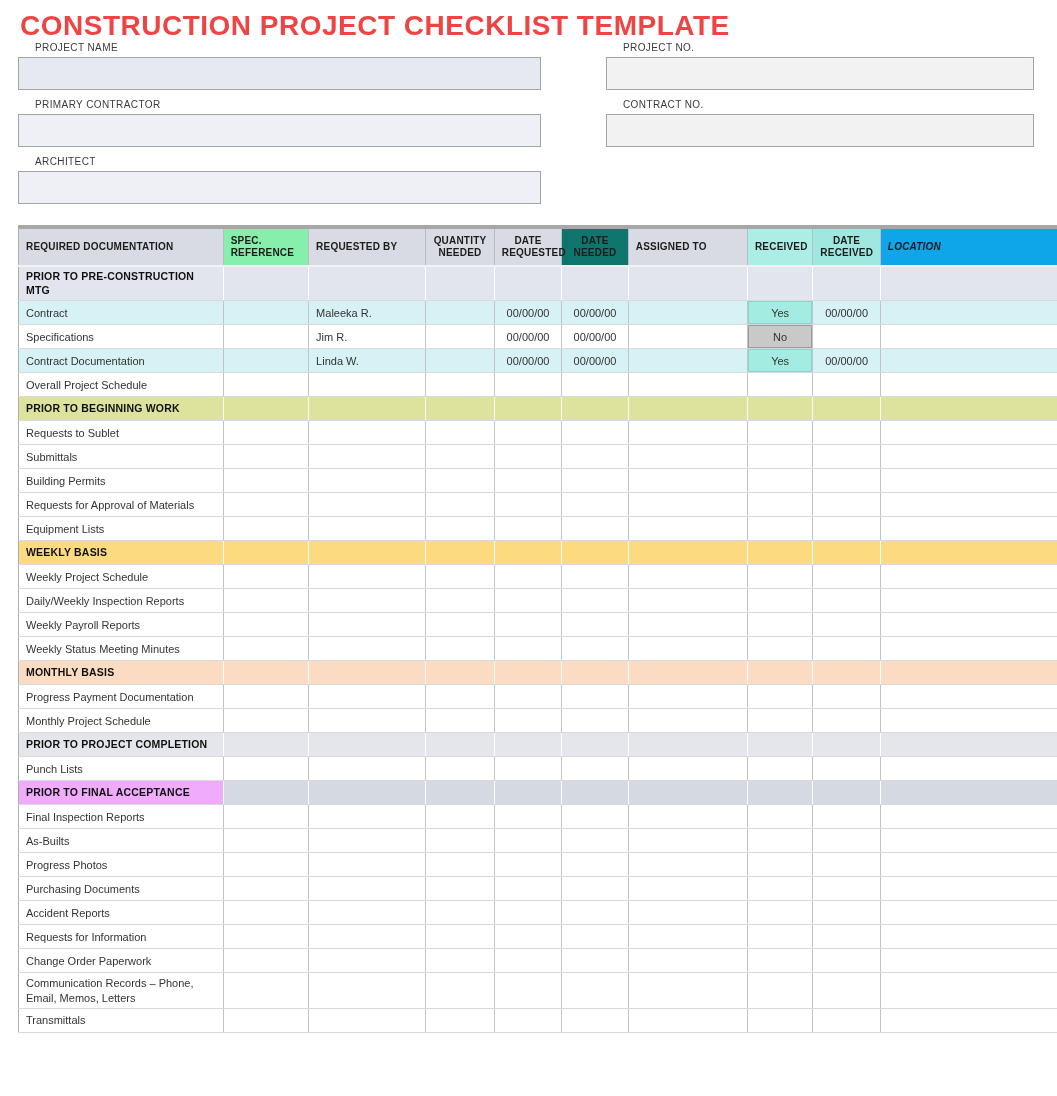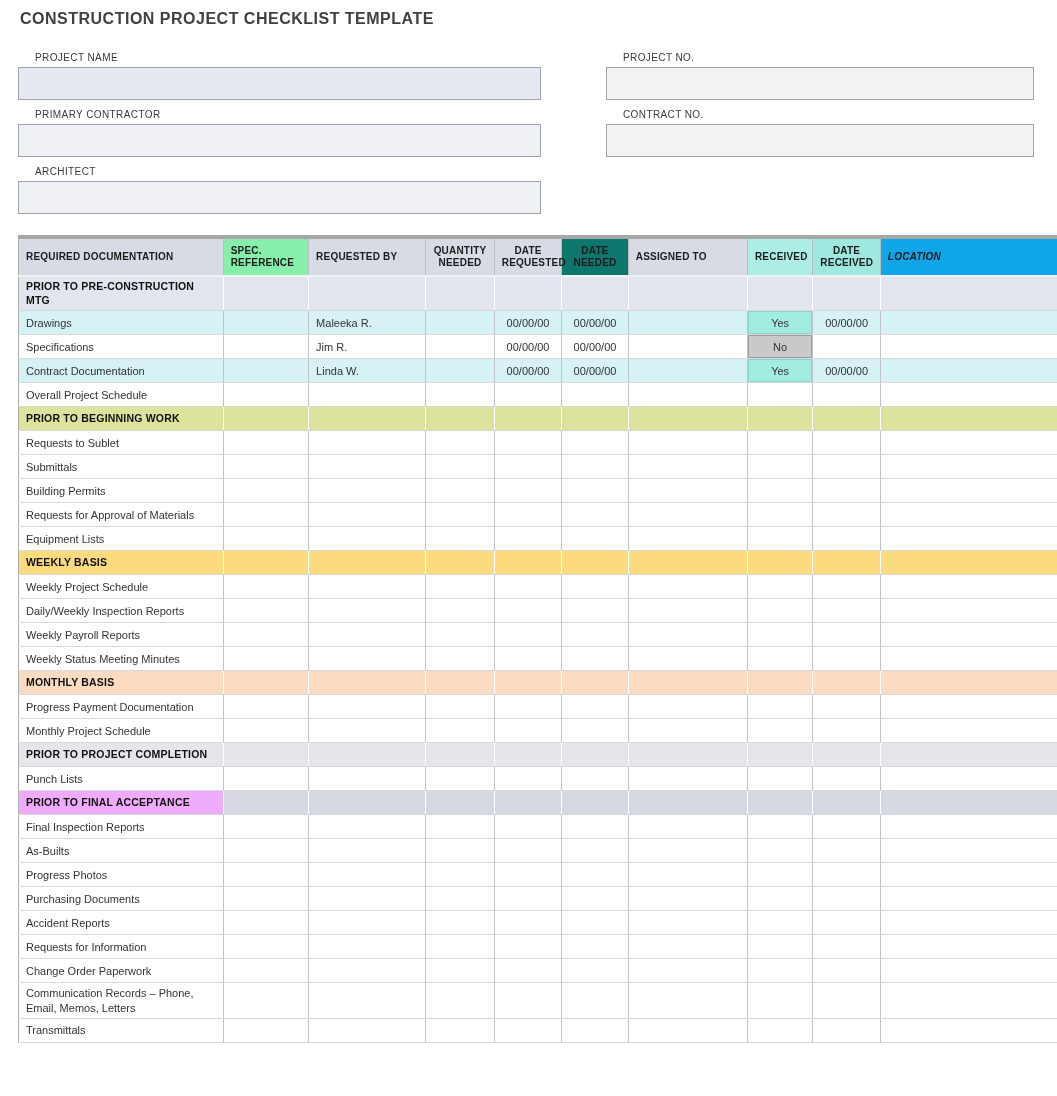--- a/index.html
+++ b/index.html
@@ -12,8 +12,8 @@
   .page { padding: 8px 0 0 18px; width: 1034px; }
 
   .title {
-    font-size: 16px; font-weight: bold; color: #404040;
-    letter-spacing: 0.5px; margin: 2px 0 24px 2px;
+    font-size: 28px; font-weight: bold; color: #ef4444;
+    letter-spacing: 0.5px; margin: 2px 0 0 2px;
   }
 
   

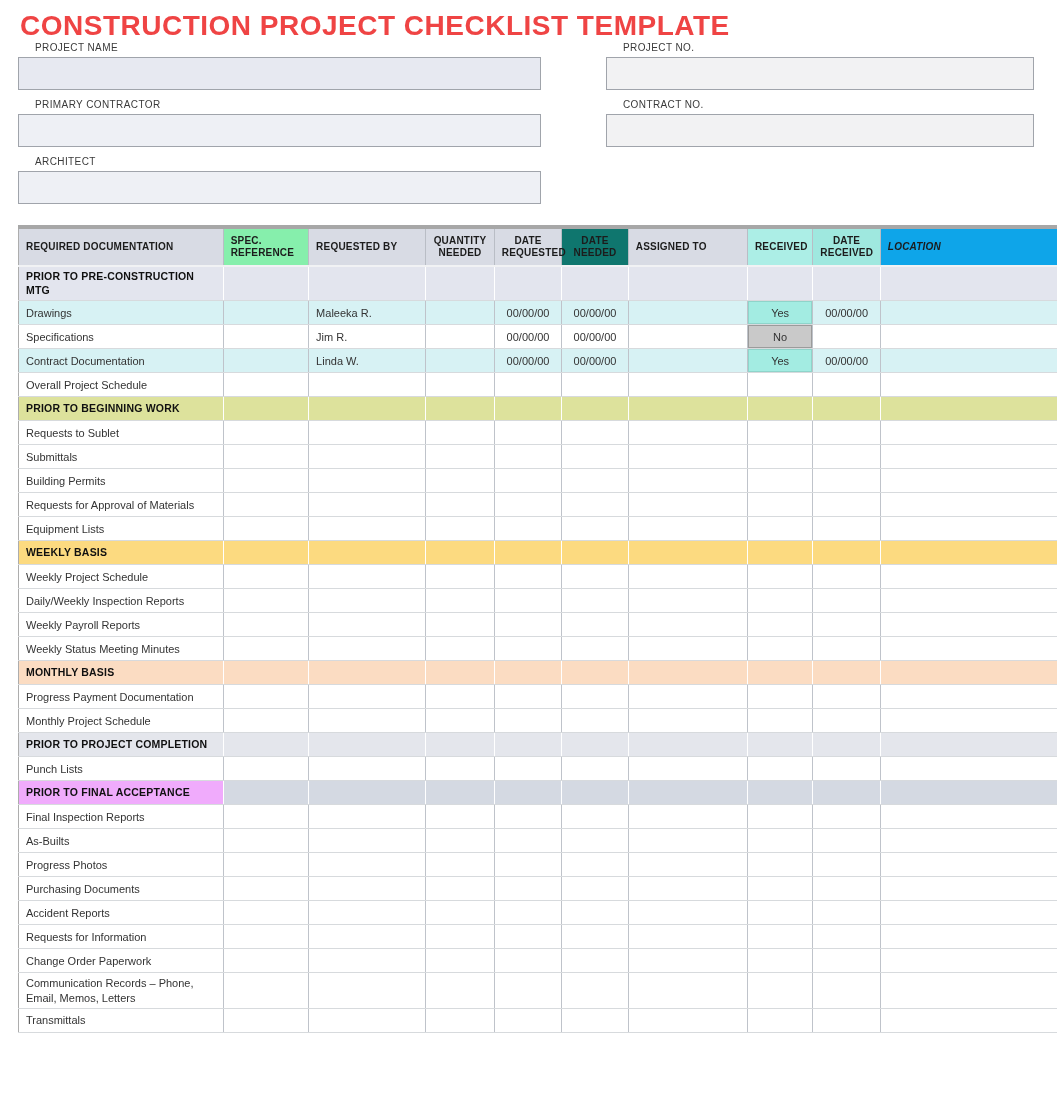--- a/index.html
+++ b/index.html
@@ -146,7 +146,7 @@
           <td class="sec" style="background: rgb(227, 229, 238);"></td>
         </tr>
         <tr class="hl">
-          <td class="a-l">Drawings</td>
+          <td class="a-l">Contract</td>
           <td class="a-l"></td>
           <td class="a-l">Maleeka R.</td>
           <td class="a-c"></td>

